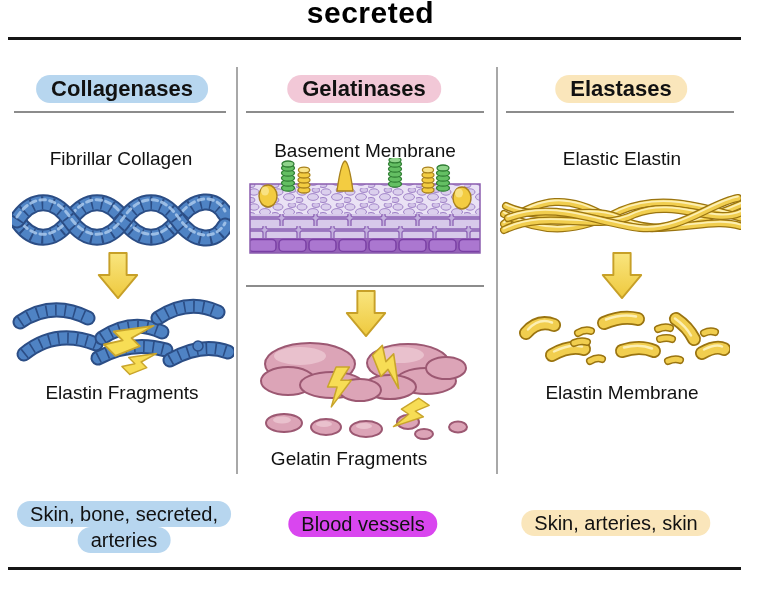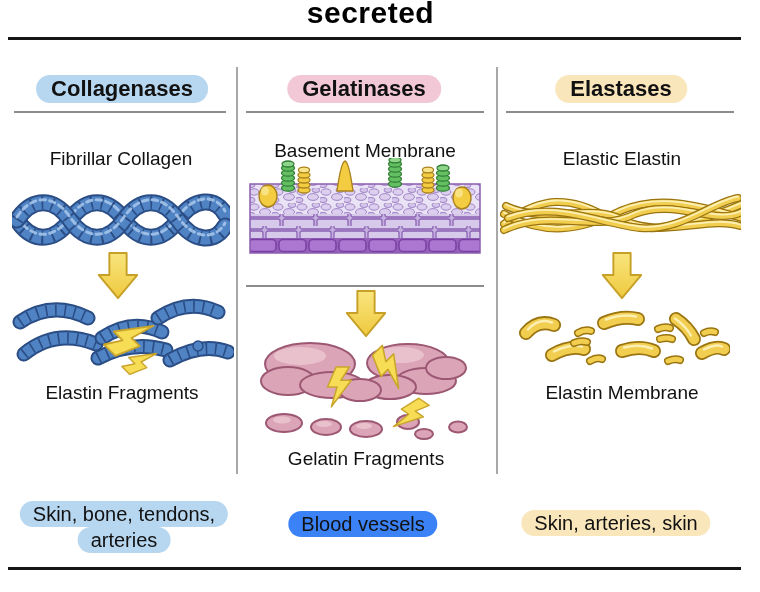--- a/index.html
+++ b/index.html
@@ -233,7 +233,7 @@
     </g>
   </svg>
 
-  <div class="lbl" style="left:366px;top:448px;">Gelatin Fragments</div>
+  <div class="lbl" style="left:349px;top:448px;">Gelatin Fragments</div>
 
   <div class="pill" style="left: 621px; top: 75px; background-color: rgb(250, 230, 187);">Elastases</div>
   <div class="hline" style="left:506px;top:111px;width:228px;"></div>

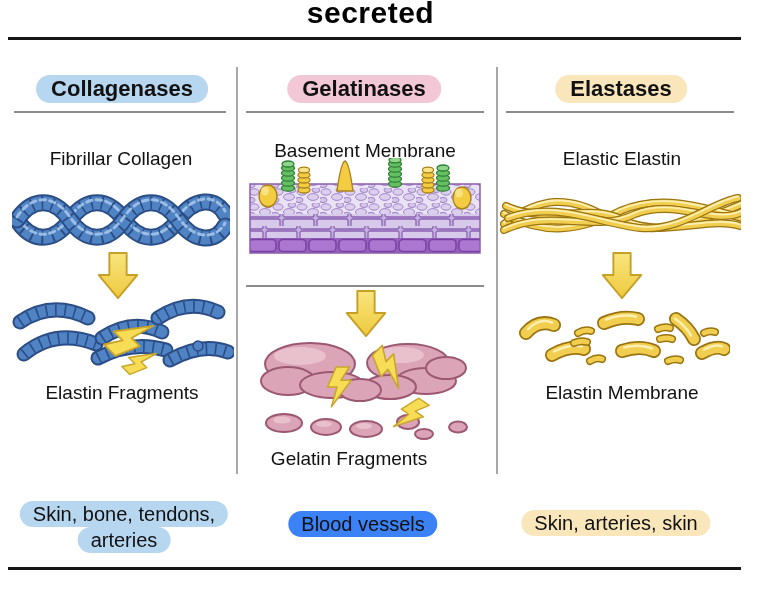--- a/index.html
+++ b/index.html
@@ -344,7 +344,7 @@
 
   <div class="lbl" style="left:622px;top:382px;">Elastin Membrane</div>
 
-  <div class="tissue" style="left: 124px; top: 501px; background-color: rgb(183, 214, 239);">Skin, bone, tendons,</div>
+  <div class="tissue" style="left: 124px; top: 501px; background-color: rgb(183, 214, 239);">Skin, bone, secreted,</div>
   <div class="tissue" style="left: 124px; top: 527px; background-color: rgb(183, 214, 239);">arteries</div>
   <div class="tissue" style="left: 363px; top: 511px; background-color: #3b82f6;">Blood vessels</div>
   <div class="tissue" style="left: 616px; top: 510px; background-color: rgb(250, 230, 187);">Skin, arteries, skin</div>

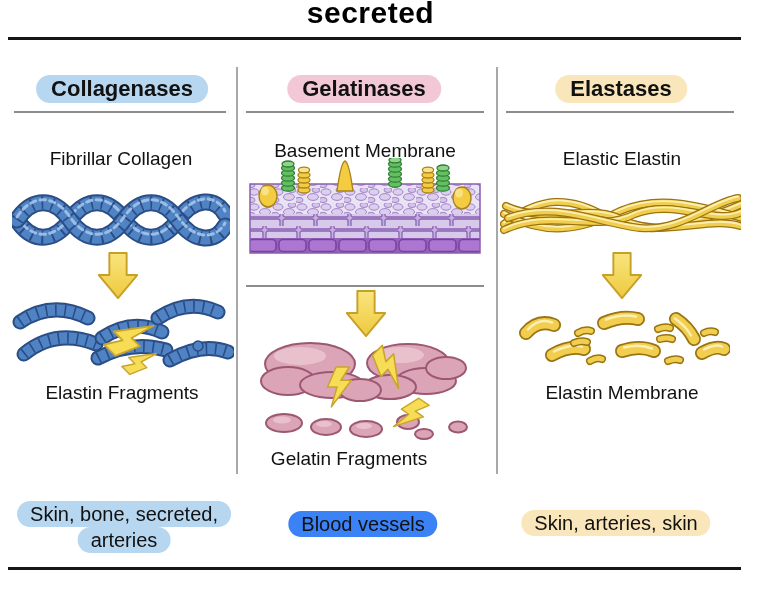--- a/index.html
+++ b/index.html
@@ -346,7 +346,7 @@
 
   <div class="tissue" style="left: 124px; top: 501px; background-color: rgb(183, 214, 239);">Skin, bone, secreted,</div>
   <div class="tissue" style="left: 124px; top: 527px; background-color: rgb(183, 214, 239);">arteries</div>
-  <div class="tissue" style="left: 363px; top: 511px; background-color: #3b82f6;">Blood vessels</div>
+  <div class="tissue" style="left: 363px; top: 511px; background-color: #d946ef;">Blood vessels</div>
   <div class="tissue" style="left: 616px; top: 510px; background-color: rgb(250, 230, 187);">Skin, arteries, skin</div>
 
 </div>

